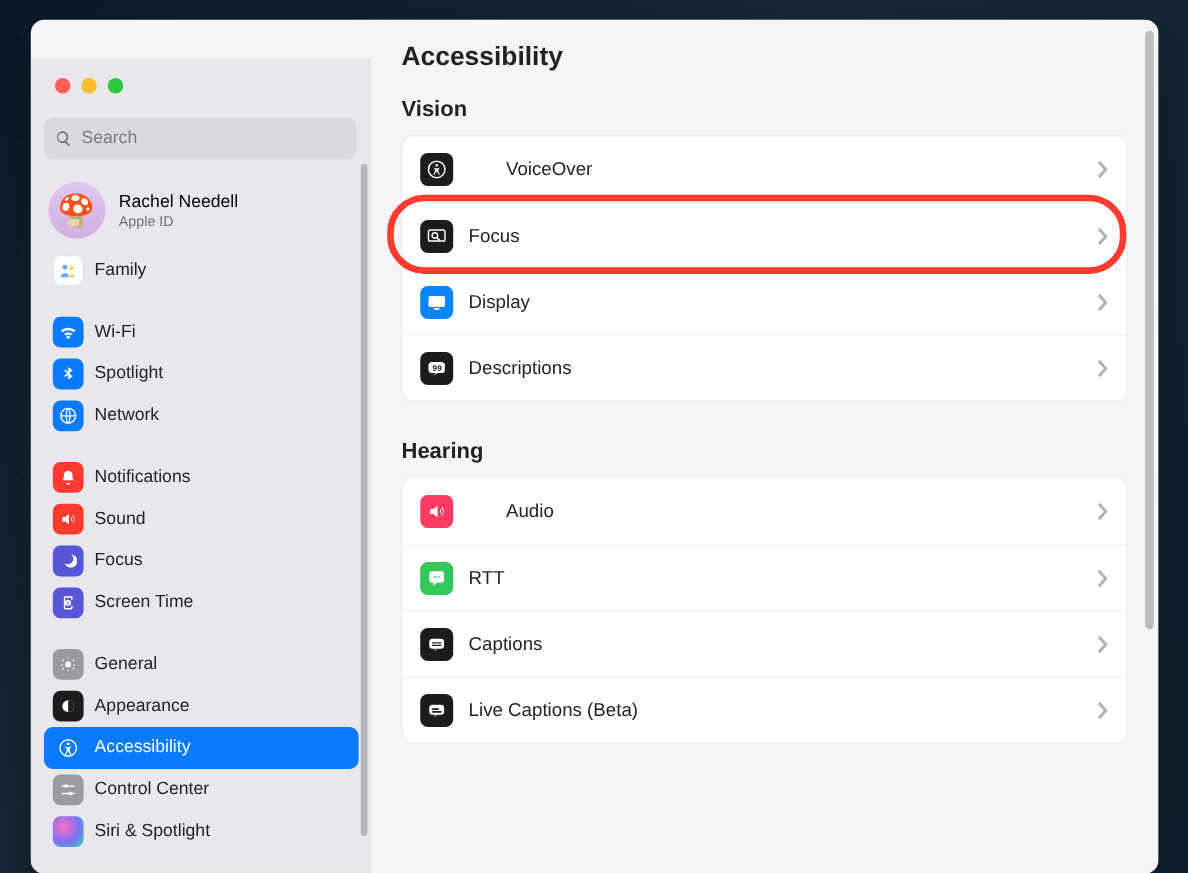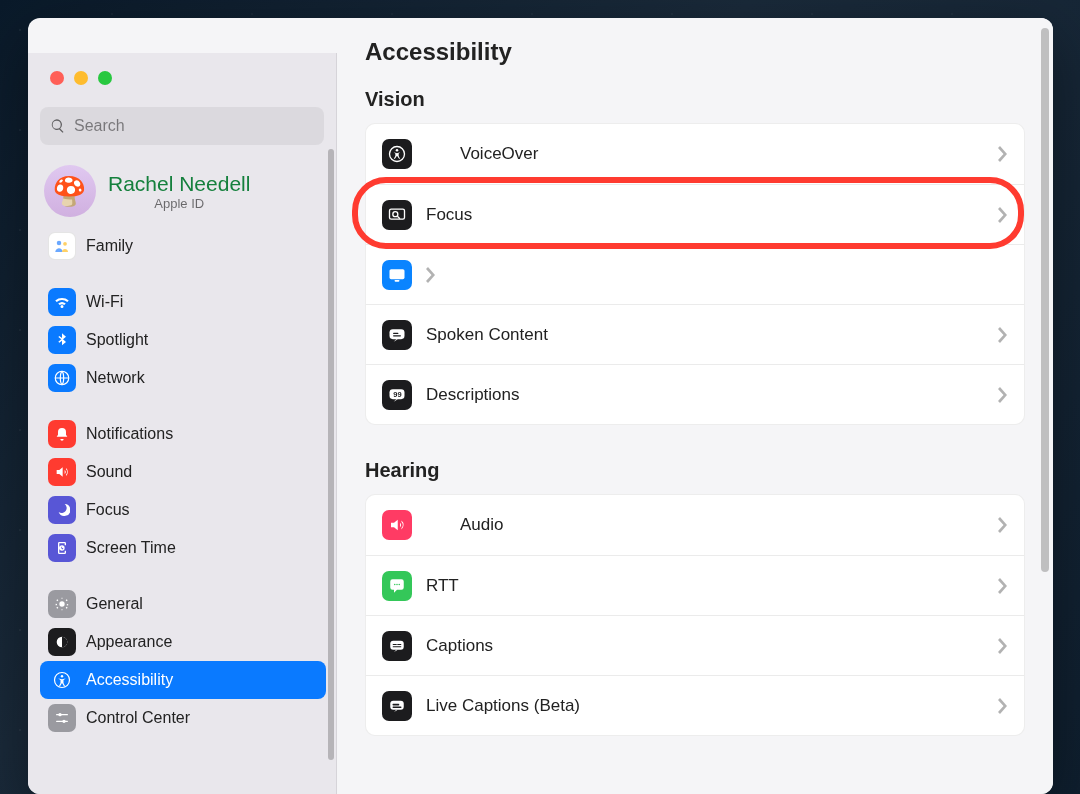--- a/index.html
+++ b/index.html
@@ -83,7 +83,7 @@
     font-size: 28px;
   }
   .avatar-emoji { color: #c0392b; }
-  .account-name { font-size: 21px; color:#15803d;text-align:right; }
+  .account-name { font-size: 16px; color:#000000;text-align:right; }
   .account-sub { font-size: 13px; color: rgba(0,0,0,0.55); text-align: center; }
   .side-item {
     display:flex; align-items:center; gap:10px;

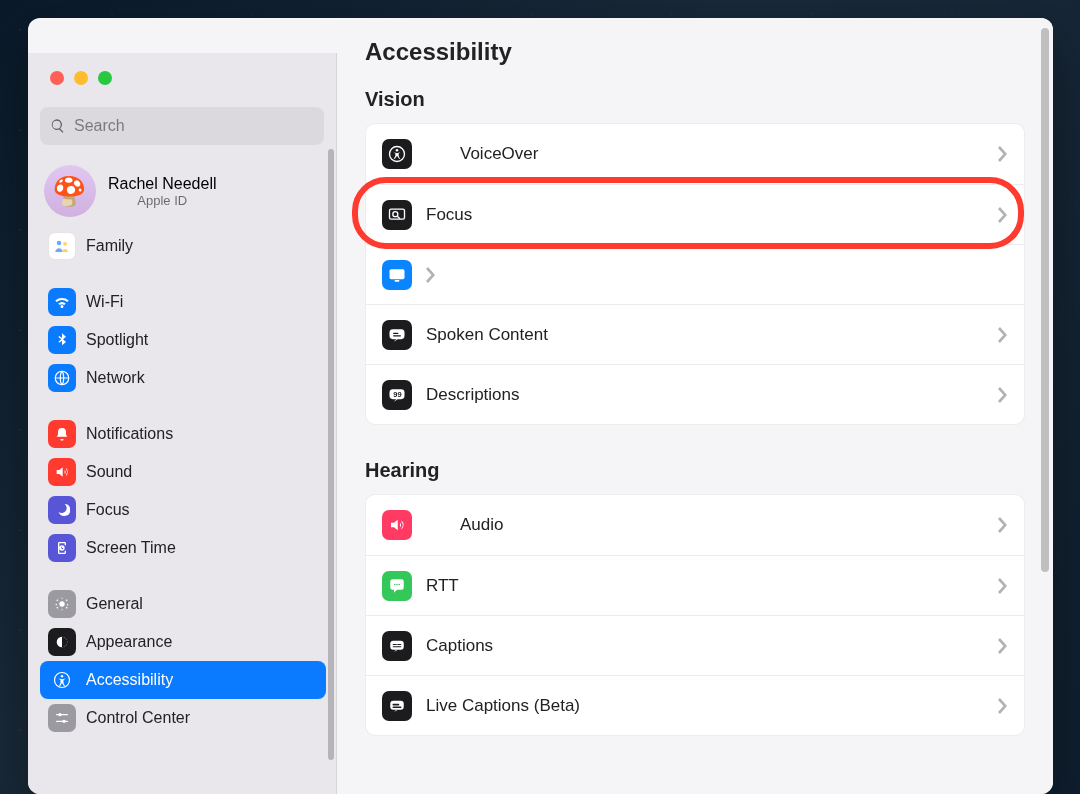--- a/index.html
+++ b/index.html
@@ -84,7 +84,7 @@
   }
   .avatar-emoji { color: #c0392b; }
   .account-name { font-size: 16px; color:#000000;text-align:right; }
-  .account-sub { font-size: 13px; color: rgba(0,0,0,0.55); text-align: center; }
+  .account-sub { font-size: 13px; color: rgba(0,0,0,0.55); }
   .side-item {
     display:flex; align-items:center; gap:10px;
     height: 38px; padding: 0 8px;

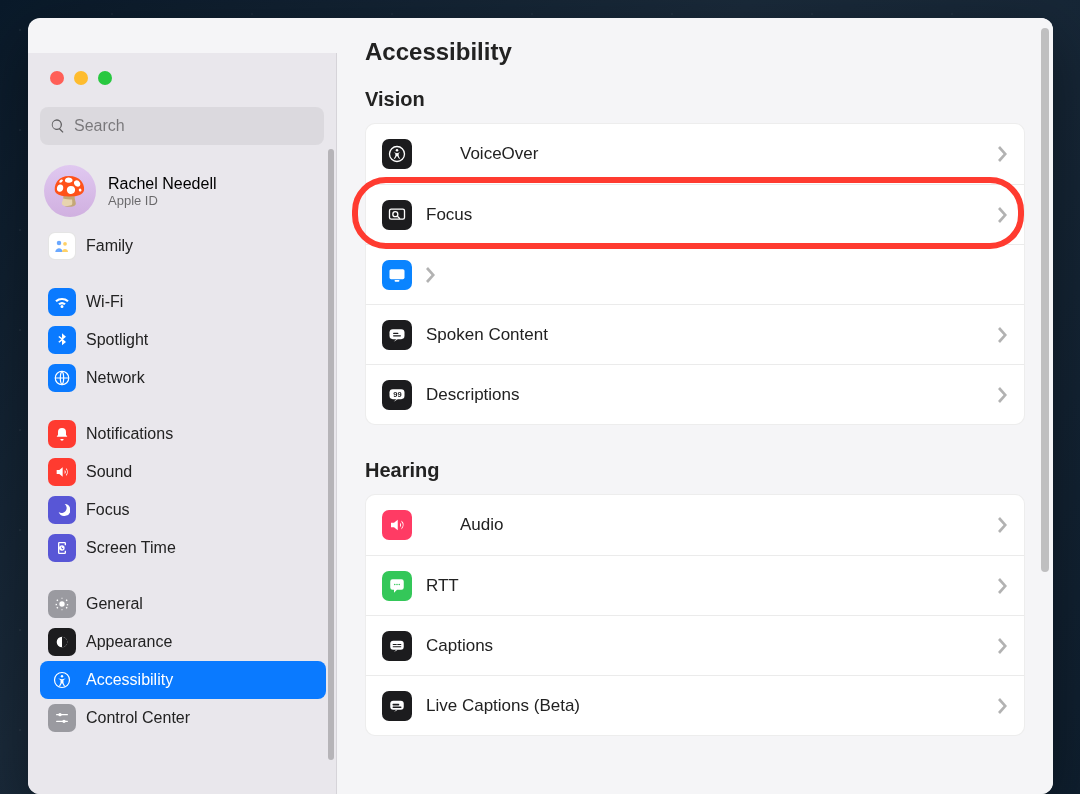--- a/index.html
+++ b/index.html
@@ -380,6 +380,7 @@
                 <rect x="9" y="18" width="6" height="2" rx="1" fill="#fff"></rect>
               </svg>
           </span>
+          <span class="row-label">Display</span>
           <span class="chev">
               <svg width="10" height="16" viewBox="0 0 10 16">
                 <path fill="currentColor" d="M2 0l7 8-7 8-2-2 5.5-6L0 2z"></path>

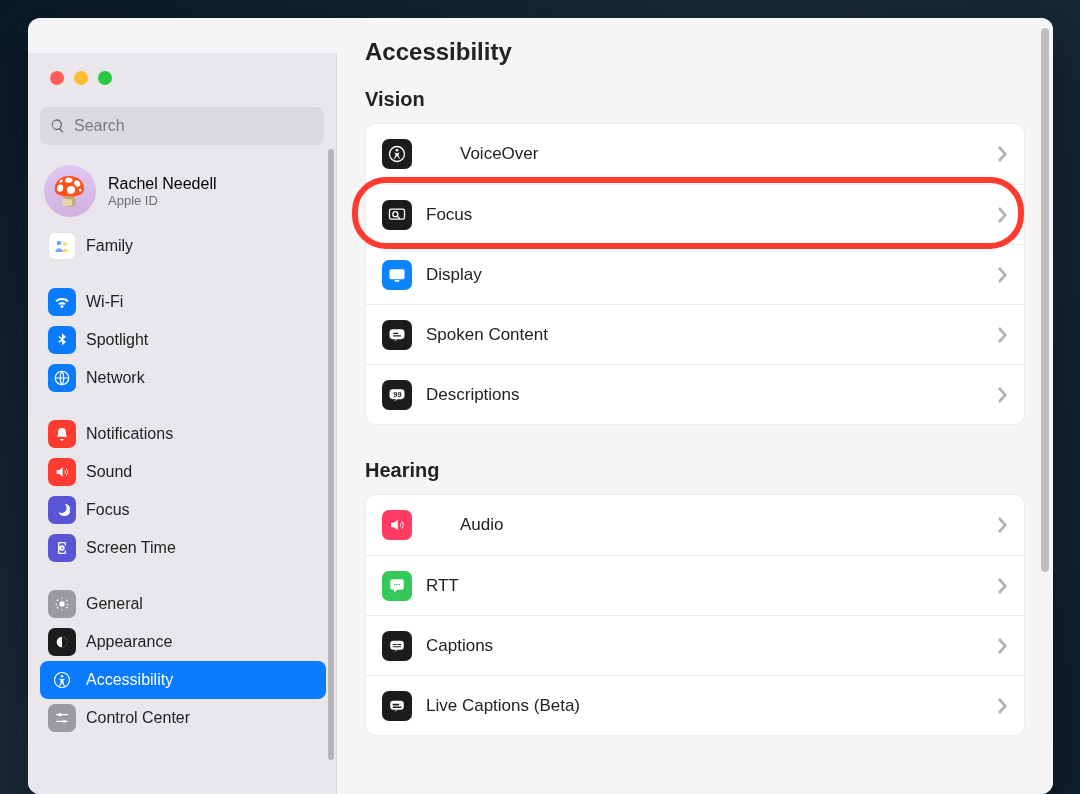--- a/index.html
+++ b/index.html
@@ -388,21 +388,6 @@
             </span>
         </div>
 
-        <div class="row">
-          <span class="row-icon ri-black">
-            <svg width="20" height="20" viewBox="0 0 24 24">
-                <rect x="3" y="5" width="18" height="12" rx="4" fill="#fff"></rect>
-                <path d="M8 20l3-3h2" fill="#fff"></path>
-                <path d="M8 10h5M8 13h8" stroke="#1c1c1e" stroke-width="1.6" stroke-linecap="round"></path>
-              </svg>
-          </span>
-          <span class="row-label">Spoken Content</span>
-          <span class="chev">
-              <svg width="10" height="16" viewBox="0 0 10 16">
-                <path fill="currentColor" d="M2 0l7 8-7 8-2-2 5.5-6L0 2z"></path>
-              </svg>
-            </span>
-        </div>
 
         <div class="row">
           <span class="row-icon ri-black">

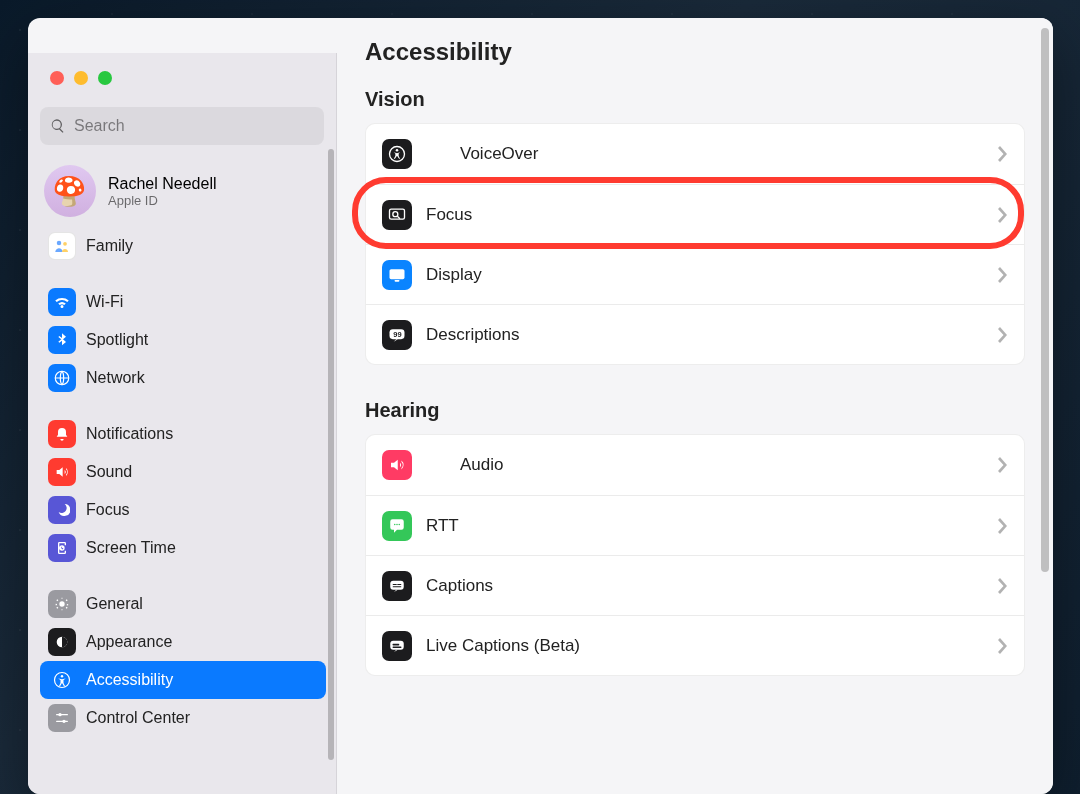--- a/index.html
+++ b/index.html
@@ -325,6 +325,10 @@
         <span>Control Center</span>
       </div>
 
+      <div class="side-item">
+        <span class="icon ic-siri"></span>
+        <span>Siri &amp; Spotlight</span>
+      </div>
 
     </div>
 

